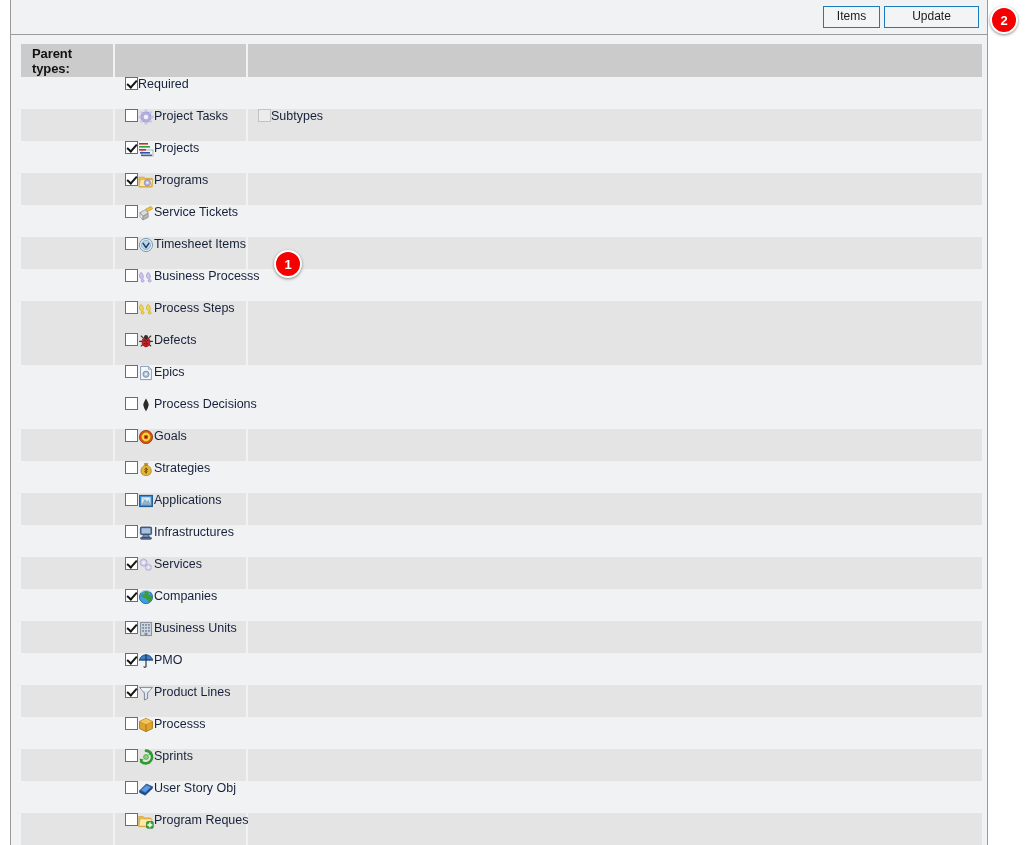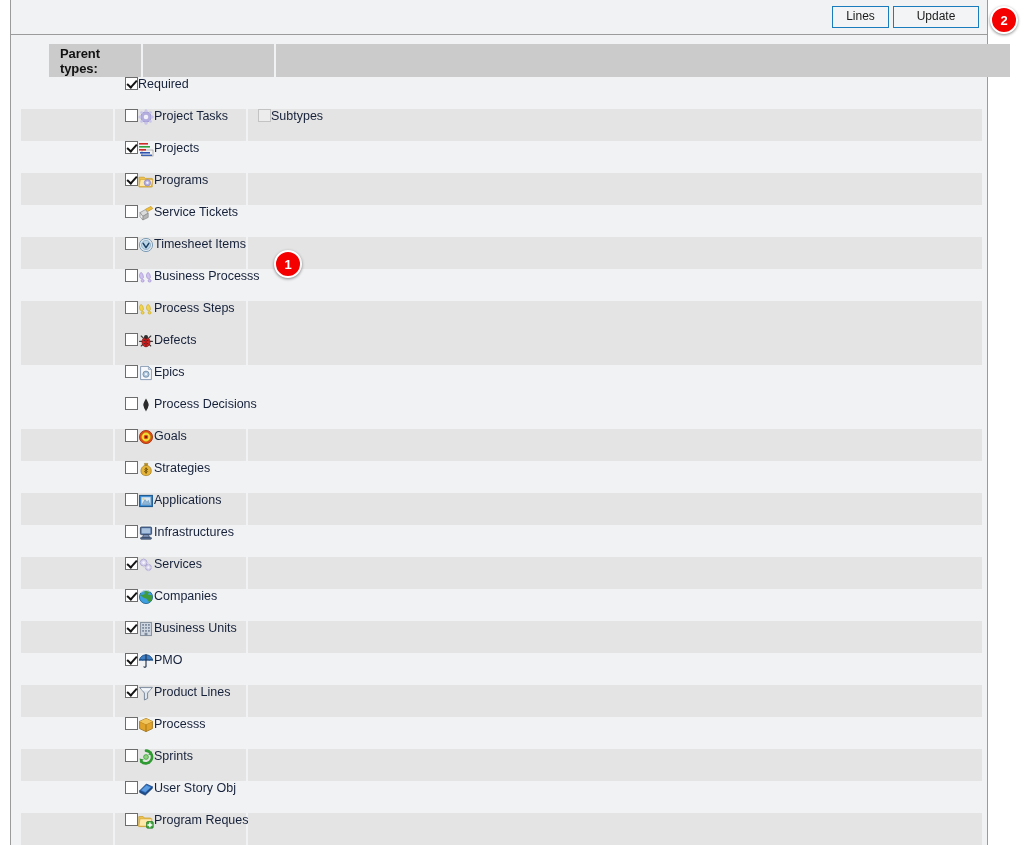--- a/index.html
+++ b/index.html
@@ -172,7 +172,7 @@
 
     <div class="toolbar">
       <div class="tb-buttons">
-        <div class="tb-btn copy">Lines</div>
+        <div class="tb-btn copy">Items</div>
         <div class="tb-btn update">Update</div>
       </div>
     </div>

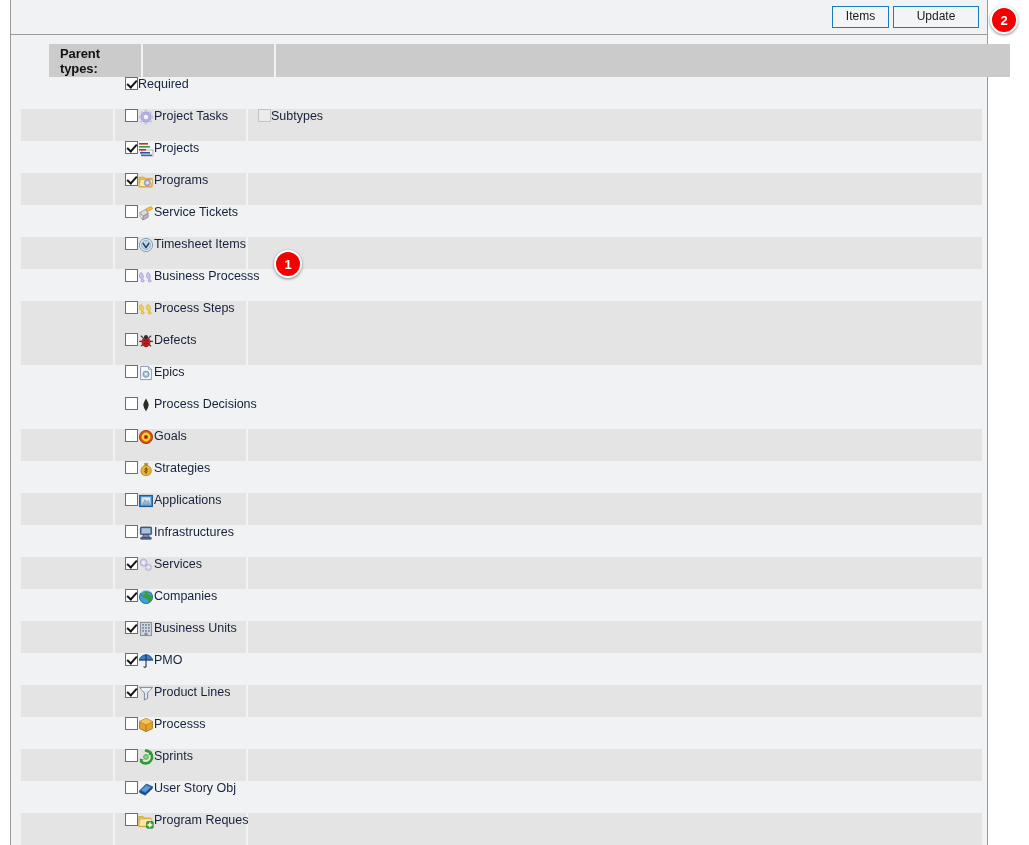--- a/index.html
+++ b/index.html
@@ -53,7 +53,7 @@
     box-sizing: border-box;
   }
   .tb-btn.copy { width: 57px; }
-  .tb-btn.update { width: 86px; }
+  .tb-btn.update { width: 95px; }
 
   
   .grid {

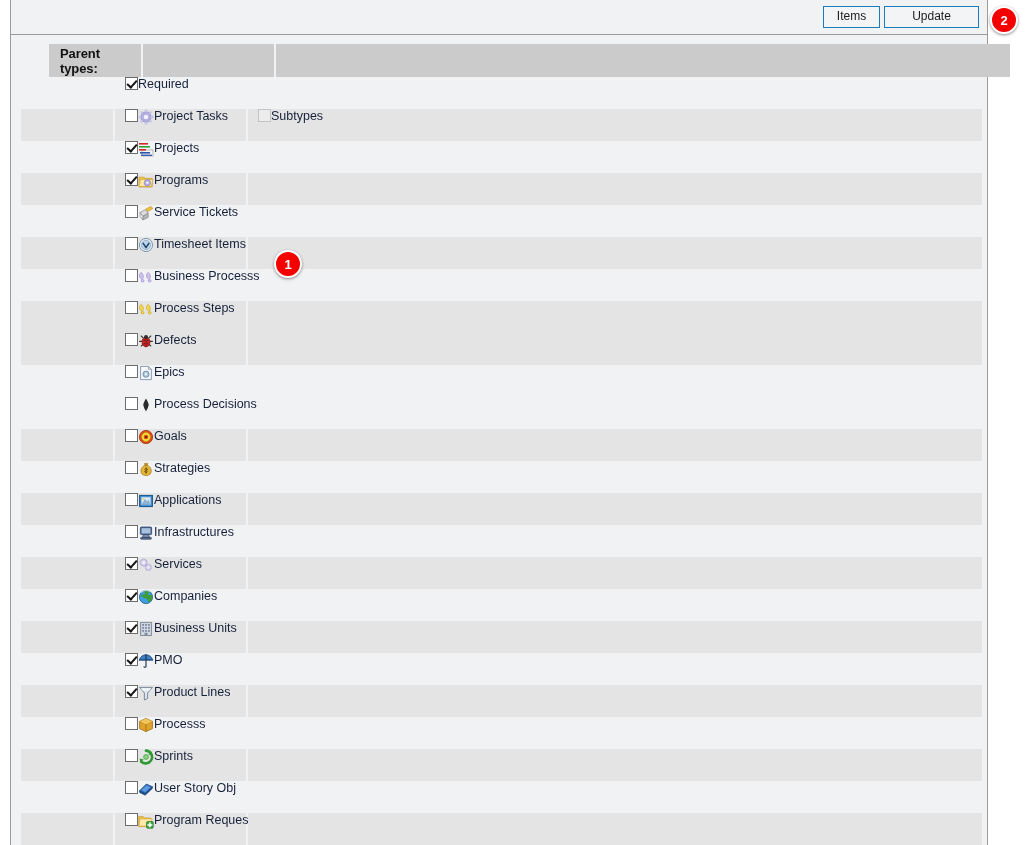--- a/index.html
+++ b/index.html
@@ -80,7 +80,7 @@
 
   
   .hdr { height: 33px; }
-  .hdr .cell { height: 33px; background: #cbcbcb; margin-left: 28px; }
+  .hdr .cell { height: 33px; background: #cbcbcb; }
   .hdr-label {
     font-size: 13px;
     font-weight: bold;

